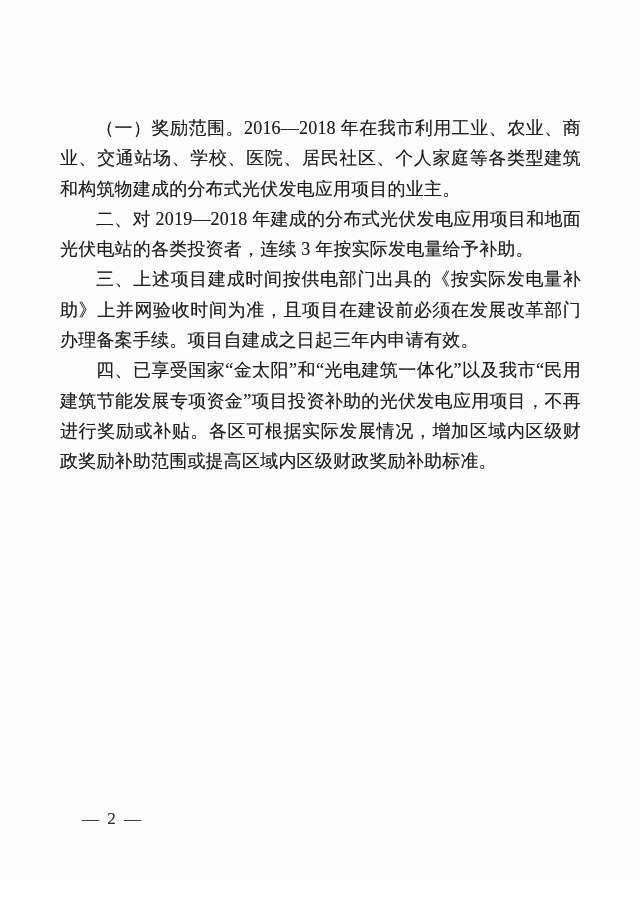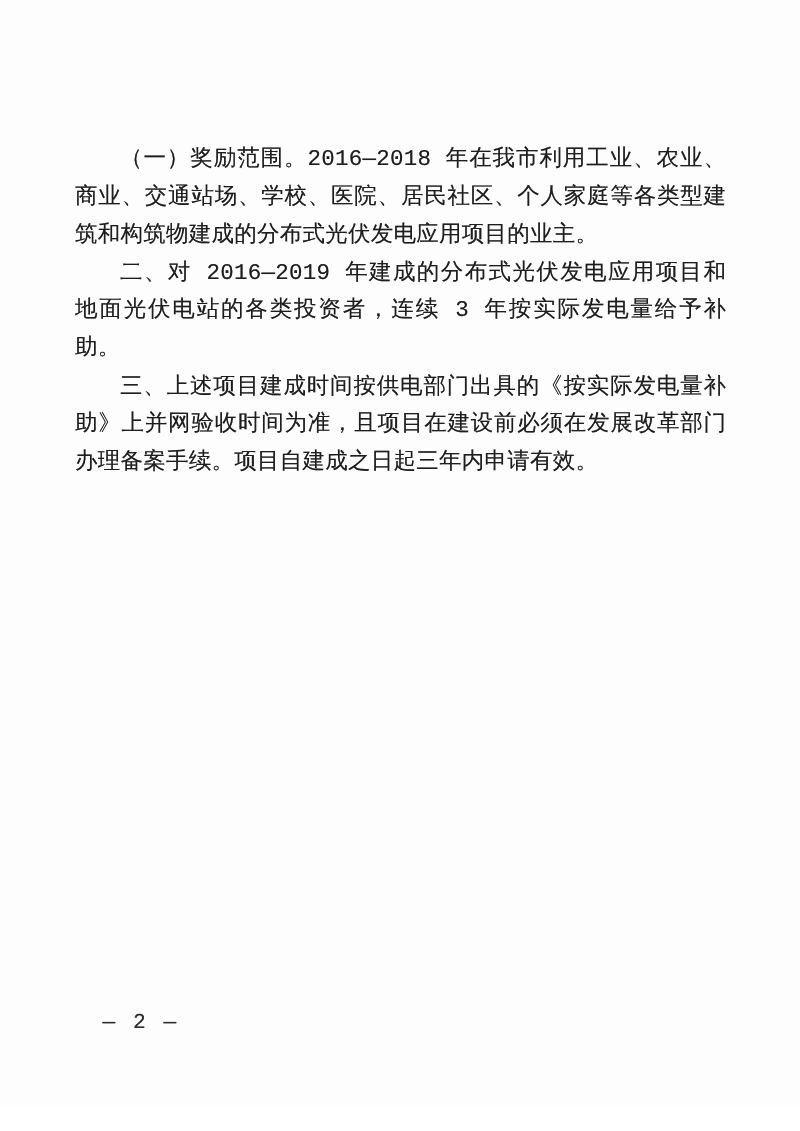--- a/index.html
+++ b/index.html
@@ -13,7 +13,7 @@
     height: 887px;
     background: #fdfdfd;
     overflow: hidden;
-    font-family: Liberation Mono, monospace;
+    font-family: Liberation Serif, serif;
   }
   .content {
     position: absolute;

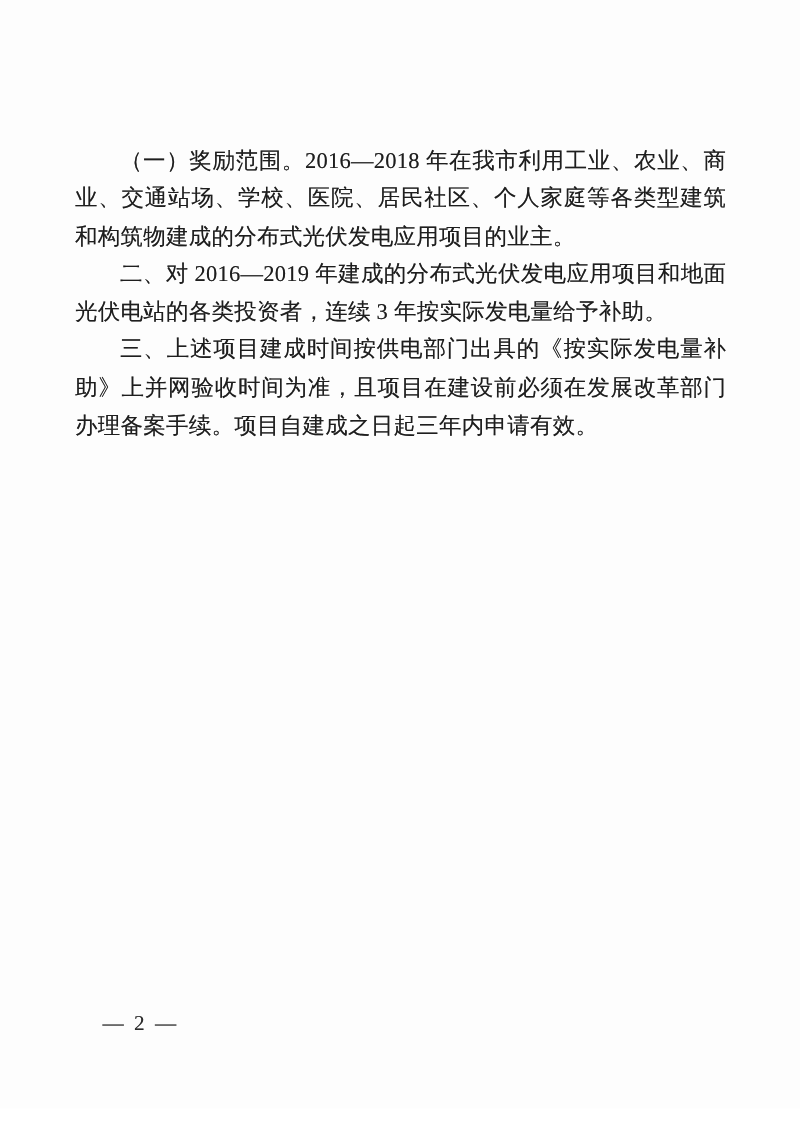--- a/index.html
+++ b/index.html
@@ -49,7 +49,7 @@
 <div class="page">
   <div class="content">
     <p>（一）奖励范围。2016—2018 年在我市利用工业、农业、商业、交通站场、学校、医院、居民社区、个人家庭等各类型建筑和构筑物建成的分布式光伏发电应用项目的业主。</p>
-    <p>二、对 2016—2019 年建成的分布式光伏发电应用项目和地面光伏电站的各类投资者，连续 3 年按实际发电量给予补助。</p>
+    <p>二、对 2019—2018 年建成的分布式光伏发电应用项目和地面光伏电站的各类投资者，连续 3 年按实际发电量给予补助。</p>
     <p>三、上述项目建成时间按供电部门出具的《按实际发电量补助》上并网验收时间为准，且项目在建设前必须在发展改革部门办理备案手续。项目自建成之日起三年内申请有效。</p>
   </div>
   <div class="page-number">— 2 —</div>

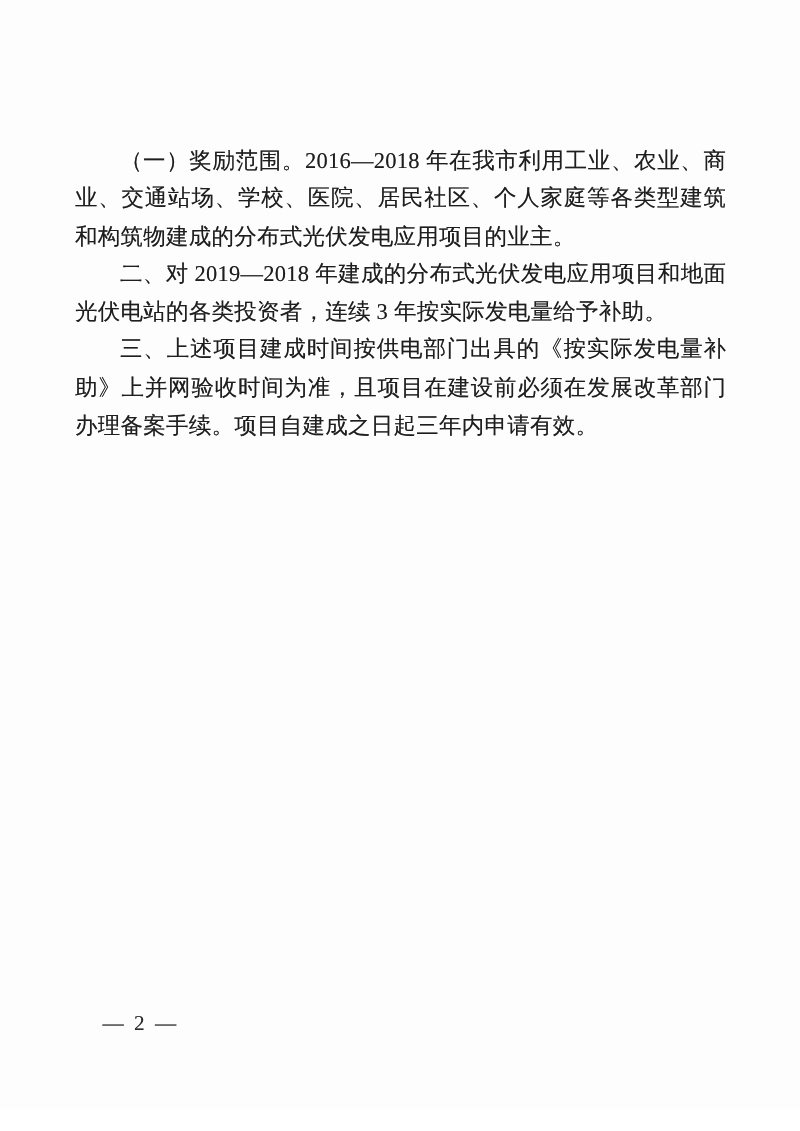--- a/index.html
+++ b/index.html
@@ -51,6 +51,7 @@
     <p>（一）奖励范围。2016—2018 年在我市利用工业、农业、商业、交通站场、学校、医院、居民社区、个人家庭等各类型建筑和构筑物建成的分布式光伏发电应用项目的业主。</p>
     <p>二、对 2019—2018 年建成的分布式光伏发电应用项目和地面光伏电站的各类投资者，连续 3 年按实际发电量给予补助。</p>
     <p>三、上述项目建成时间按供电部门出具的《按实际发电量补助》上并网验收时间为准，且项目在建设前必须在发展改革部门办理备案手续。项目自建成之日起三年内申请有效。</p>
+    <p>四、已享受国家“金太阳”和“光电建筑一体化”以及我市“民用建筑节能发展专项资金”项目投资补助的光伏发电应用项目，不再进行奖励或补贴。各区可根据实际发展情况，增加区域内区级财政奖励补助范围或提高区域内区级财政奖励补助标准。</p>
   </div>
   <div class="page-number">— 2 —</div>
 </div>

